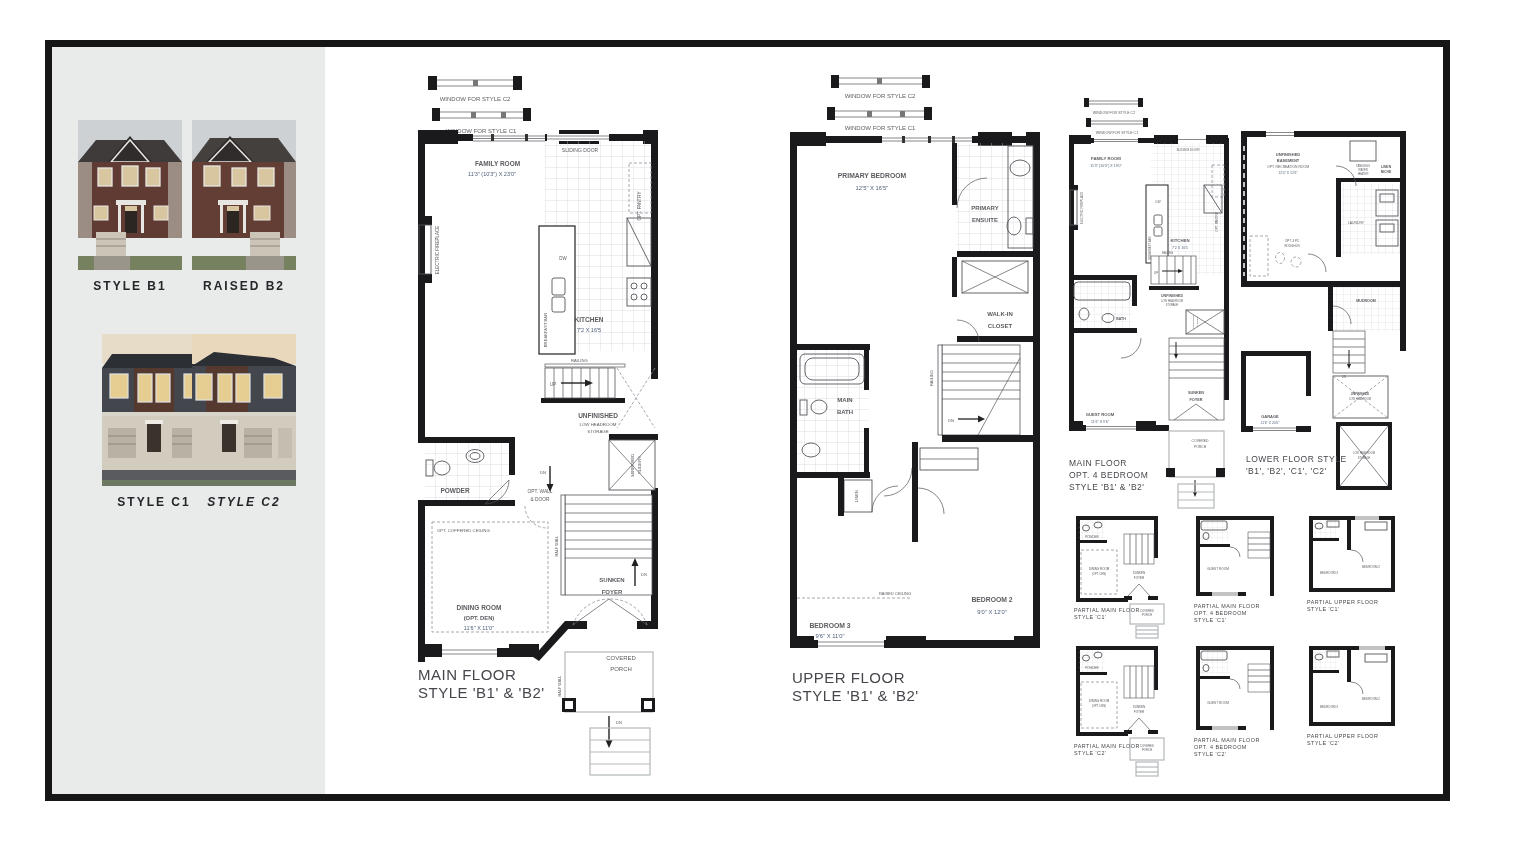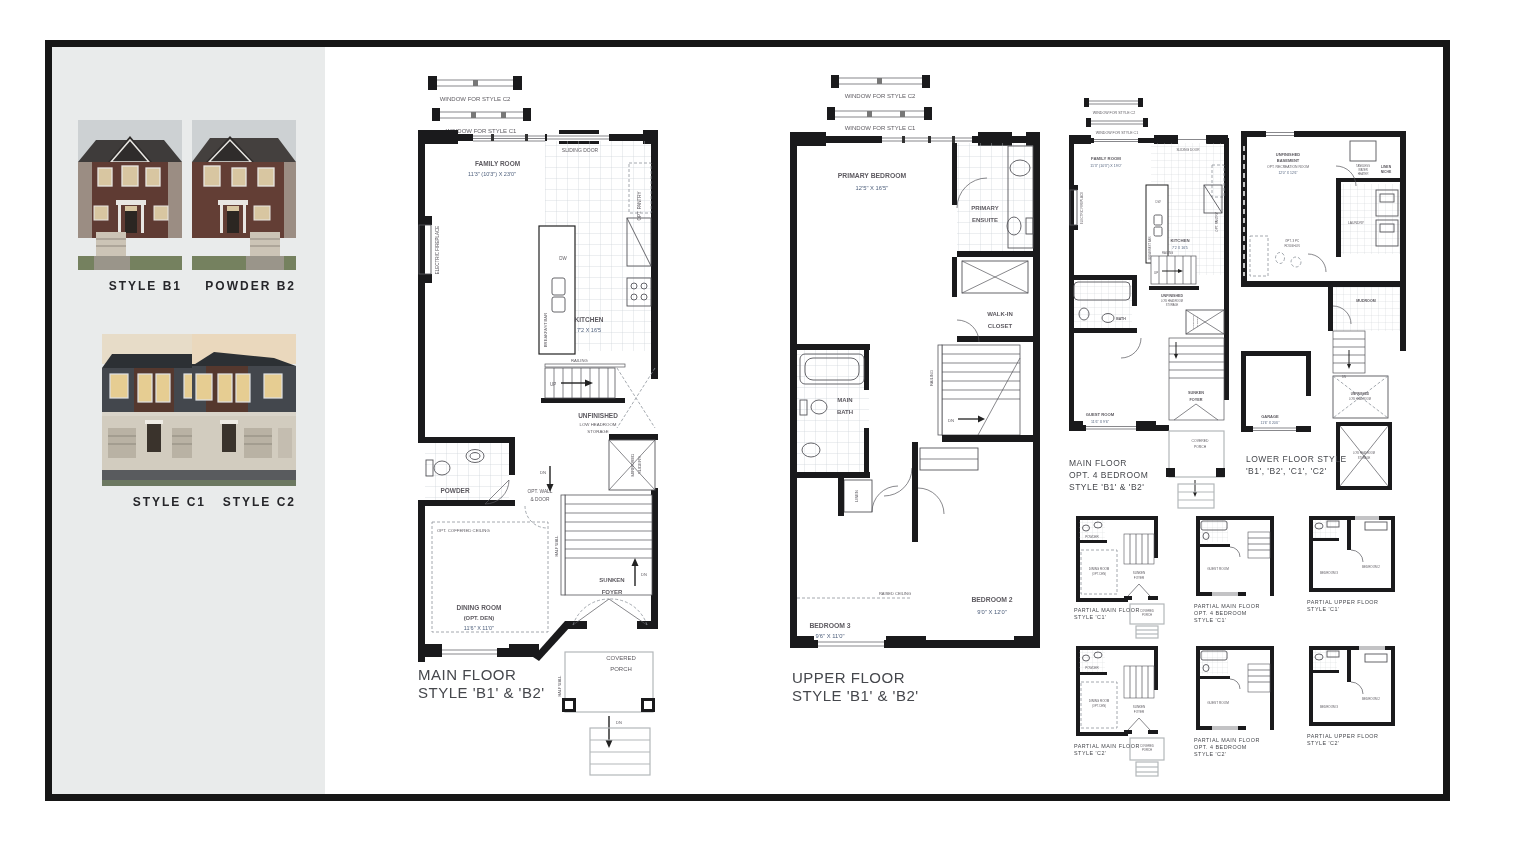--- a/index.html
+++ b/index.html
@@ -10,7 +10,7 @@
   .sidebar{position:absolute;left:52px;top:47px;width:273px;height:747px;background:#e9ebeb;}
   .style-card{position:absolute;}
   .style-card svg{display:block;}
-  .style-label{margin-top:9px;text-align:right;font-size:12px;font-weight:700;
+  .style-label{margin-top:9px;text-align:center;font-size:12px;font-weight:700;
                letter-spacing:2px;color:#26262a;}
   .plan{position:absolute;}
   svg text{font-family:"Liberation Sans", sans-serif;}

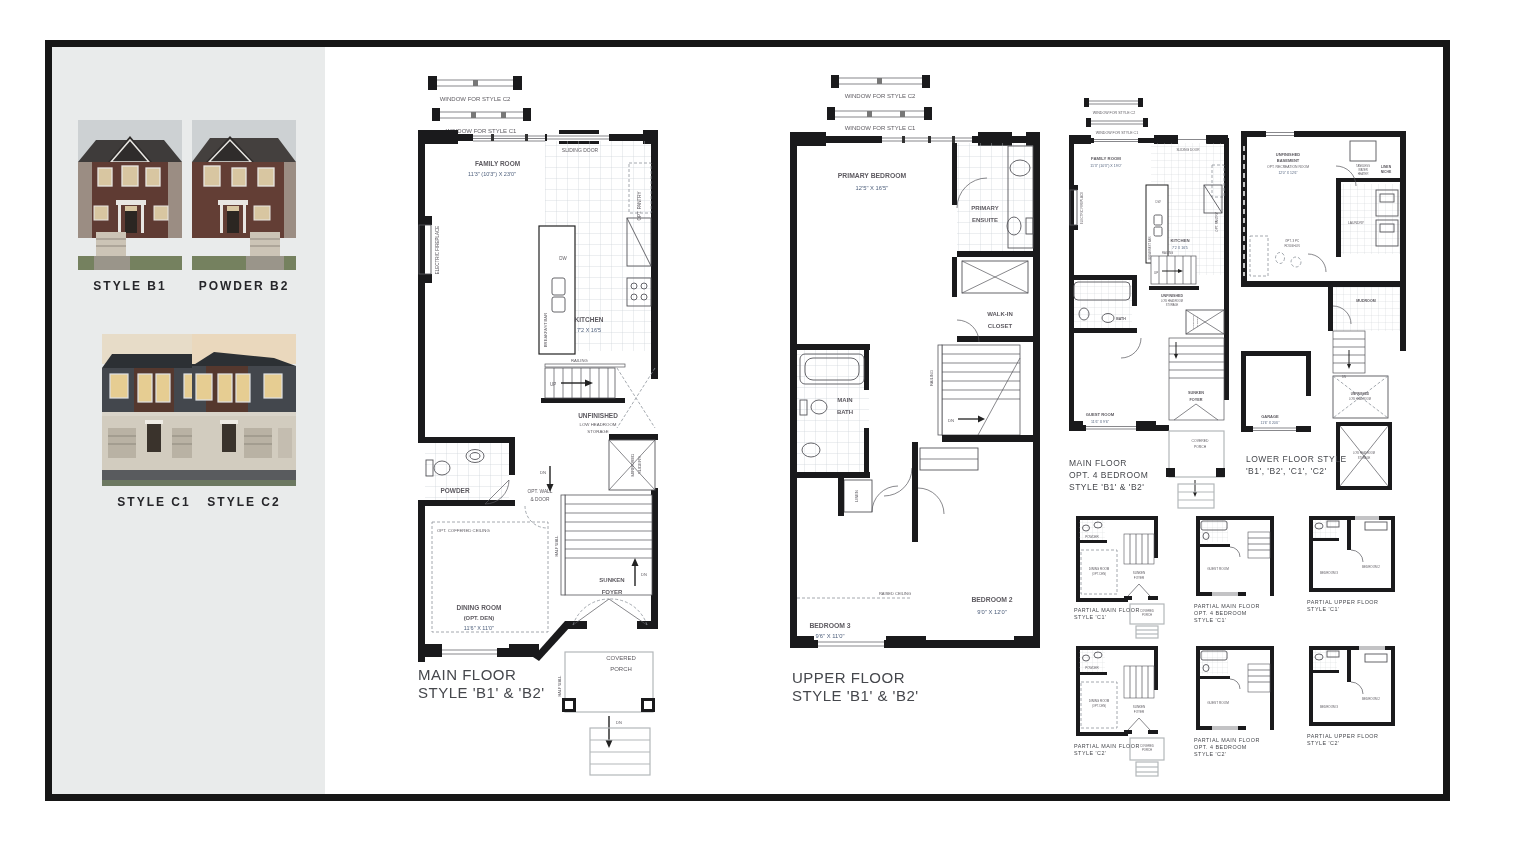--- a/index.html
+++ b/index.html
@@ -83,7 +83,7 @@
       <rect x="0" y="136" width="104" height="14" fill="#75815f"></rect>
       <rect x="54" y="136" width="38" height="14" fill="#9a958a"></rect>
     </svg>
-    <div class="style-label">POWDER B2</div>
+    <div class="style-label">RAISED B2</div>
   </div>
 
   <div class="style-card" style="left:78px;top:334px;width:104px;margin-left:24px;">

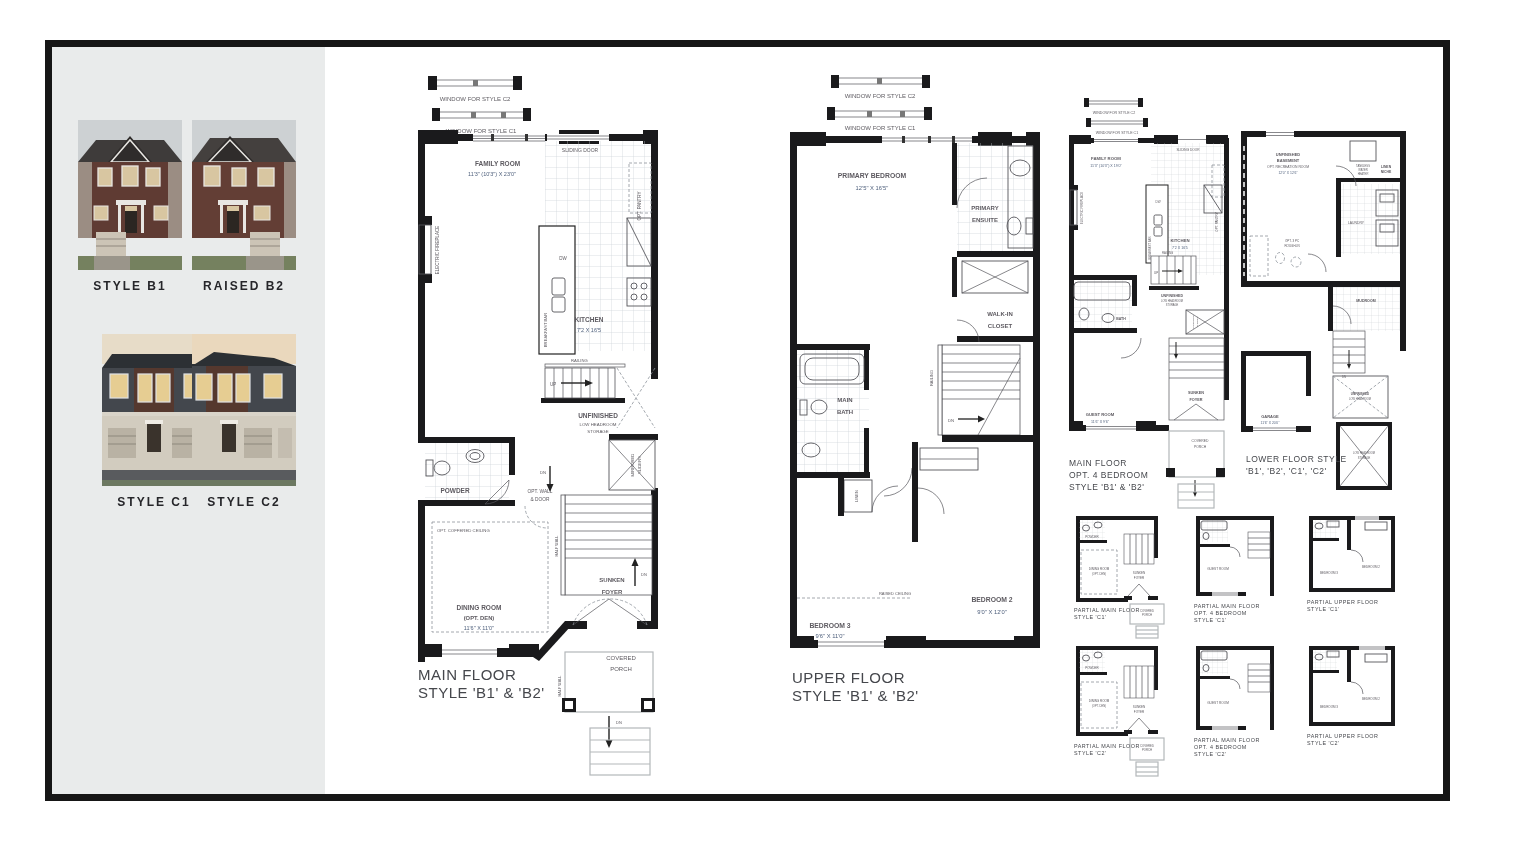--- a/index.html
+++ b/index.html
@@ -112,7 +112,7 @@
     <div class="style-label">STYLE C1</div>
   </div>
 
-  <div class="style-card" style="left:192px;top:334px;width:104px;">
+  <div class="style-card" style="left:192px;top:334px;width:104px;font-style:italic;">
     <svg width="104" height="152" viewBox="0 0 104 152">
       <rect x="0" y="0" width="104" height="30" fill="#ead8bd"></rect>
       <polygon points="0,32 22,18 82,24 104,32" fill="#2c3034"></polygon>

